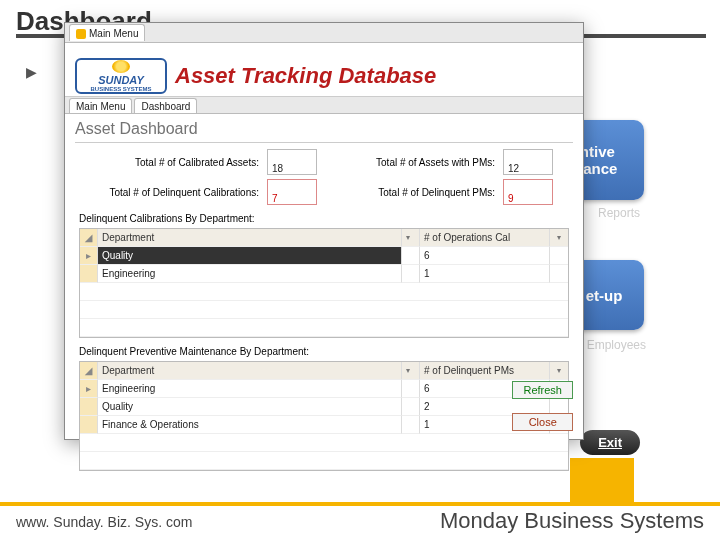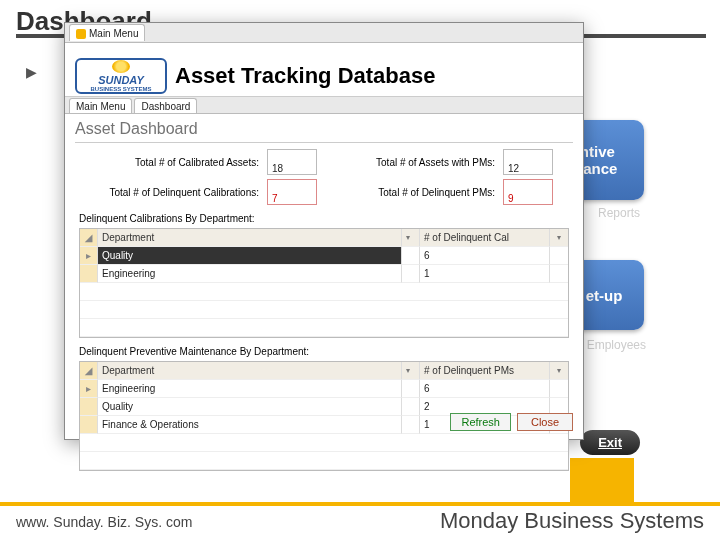--- a/index.html
+++ b/index.html
@@ -32,7 +32,7 @@
   .brand-logo .sun { width:18px;height:18px;border-radius:50%; background:radial-gradient(circle,#ffe066 40%,#f6b400 70%); margin-bottom:1px;}
   .brand-logo .bn { font-size:11px; font-weight:900; color:#2a5aa0; font-style:italic; letter-spacing:0;}
   .brand-logo .bs { font-size:6px; font-weight:700; color:#2a5aa0; letter-spacing:0;}
-  .brand-title { font-size:22px; font-weight:900; color:#000000; }
+  .brand-title { font-size:22px; font-weight:900; font-style:italic; color:#b91c1c; }
   .win-tabbar { background:#e9e9e9; height:18px; border-top:1px solid #ccc; border-bottom:1px solid #bbb; display:flex; align-items:center; padding-left:4px; gap:2px;}
   .win-tabbar .tab { background:#fff; border:1px solid #bbb; border-bottom:none; padding:0 6px; font-size:10px; height:15px; line-height:15px; border-radius:3px 3px 0 0;}
   .panel-title { font-size:16px; font-weight:400; padding:6px 10px 4px; color:#737373;}

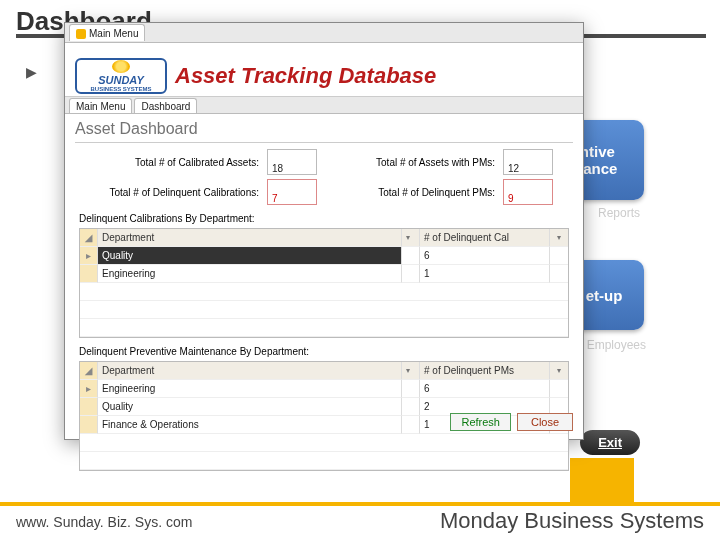--- a/index.html
+++ b/index.html
@@ -133,7 +133,7 @@
       <div class="sel">◢</div>
       <div>Department</div>
       <div class="arrow">▾</div>
-      <div># of Delinquent Cal</div>
+      <div># of Operations Cal</div>
       <div class="arrow">▾</div>
     </div>
     <div class="row hl">

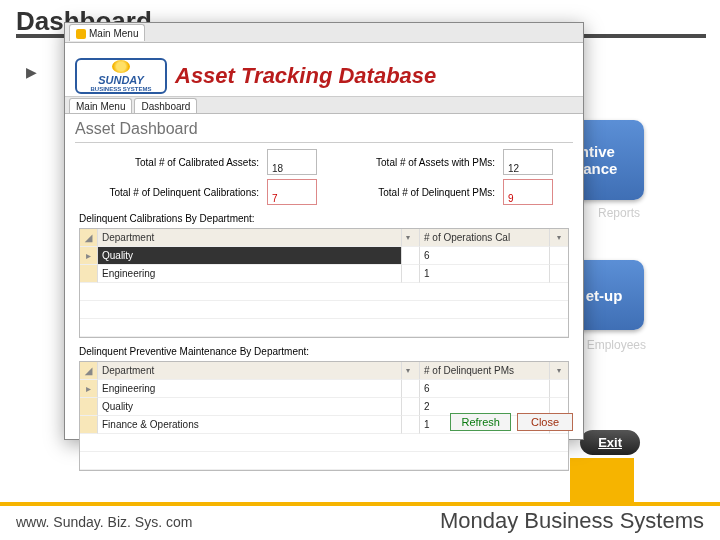--- a/index.html
+++ b/index.html
@@ -51,7 +51,7 @@
   .grid .row.hl > div:nth-child(2){ background:#333; color:#fff;}
   .grid .row .arrow { color:#777; font-size:8px;}
   .grid .empty { height:18px; border-bottom:1px solid #eee;}
-  .btns { position:absolute; right:10px; bottom:8px; display:flex; flex-direction:row; gap:6px;}
+  .btns { position:absolute; right:10px; bottom:8px; display:flex; flex-direction:column; gap:6px;}
   .btn { border:1px solid #888; background:#f4f4f4; font-size:11px; padding:2px 10px; min-width:56px; text-align:center; cursor:pointer;}
   .btn.refresh { color:#0a7a10; border-color:#4a9a50;}
   .btn.close { color:#a03010; border-color:#b86a50;}

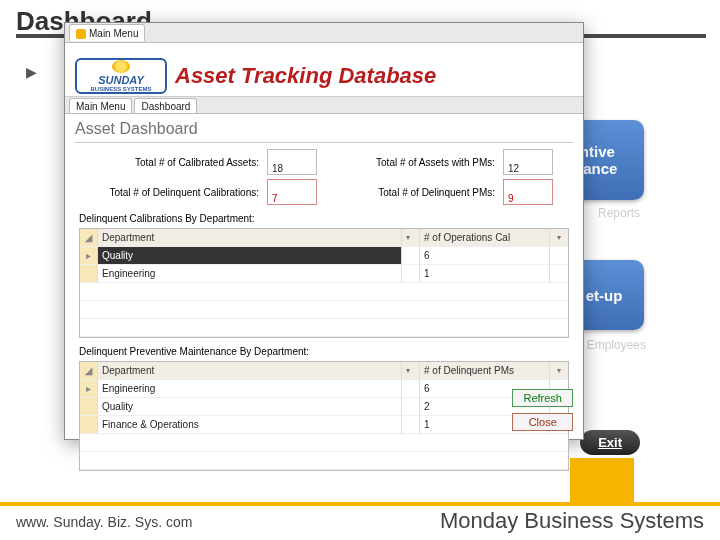--- a/index.html
+++ b/index.html
@@ -54,7 +54,7 @@
   .btns { position:absolute; right:10px; bottom:8px; display:flex; flex-direction:column; gap:6px;}
   .btn { border:1px solid #888; background:#f4f4f4; font-size:11px; padding:2px 10px; min-width:56px; text-align:center; cursor:pointer;}
   .btn.refresh { color:#0a7a10; border-color:#4a9a50;}
-  .btn.close { color:#a03010; border-color:#b86a50;}
+  .btn.close { color:#a03010; border-color:#b86a50;margin-top:8px;}
 </style>
 </head>
 <body>

